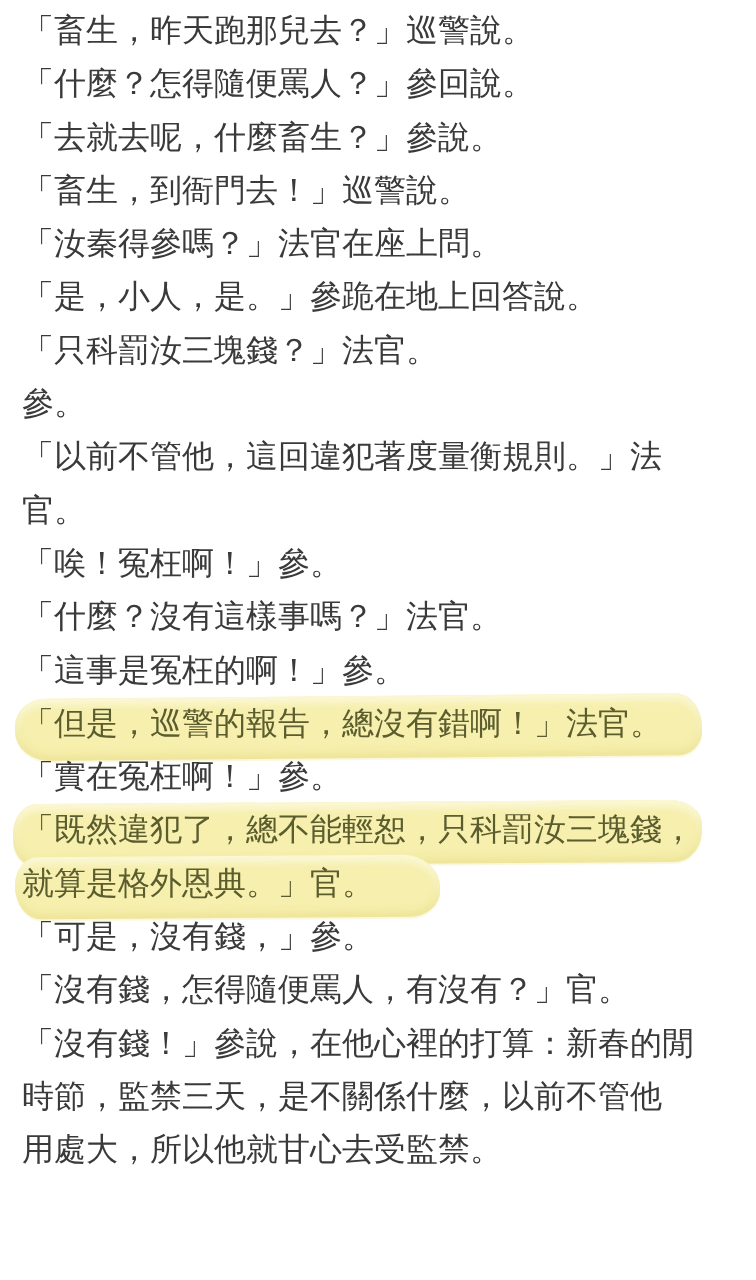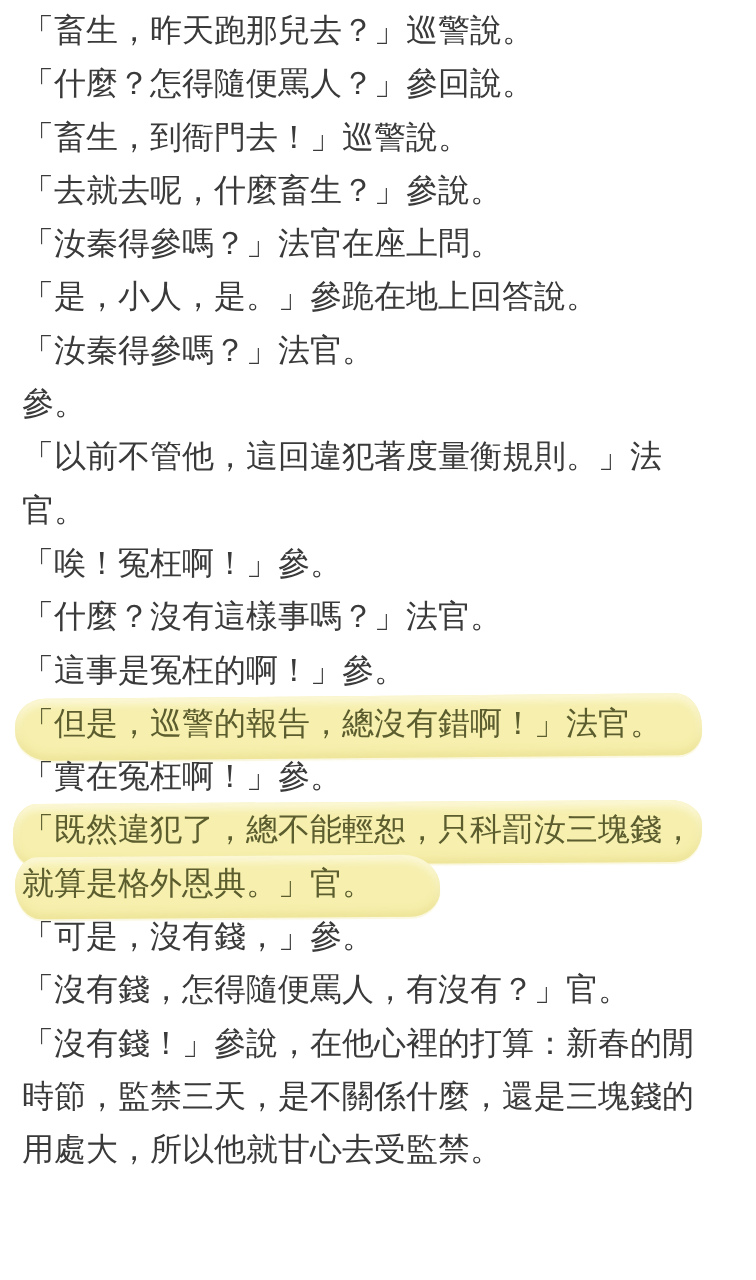--- a/index.html
+++ b/index.html
@@ -82,8 +82,8 @@
   <div class="text-block" id="lines">
       <div class="line"><span class="line-text">「畜生，昨天跑那兒去？」巡警說。</span></div>
       <div class="line"><span class="line-text">「什麼？怎得隨便罵人？」參回說。</span></div>
+      <div class="line"><span class="line-text">「去就去呢，什麼畜生？」參說。</span></div>
       <div class="line"><span class="line-text">「畜生，到衙門去！」巡警說。</span></div>
-      <div class="line"><span class="line-text">「去就去呢，什麼畜生？」參說。</span></div>
       <div class="line"><span class="line-text">「汝秦得參嗎？」法官在座上問。</span></div>
       <div class="line"><span class="line-text">「是，小人，是。」參跪在地上回答說。</span></div>
       <div class="line"><span class="line-text">「汝秦得參嗎？」法官。</span></div>

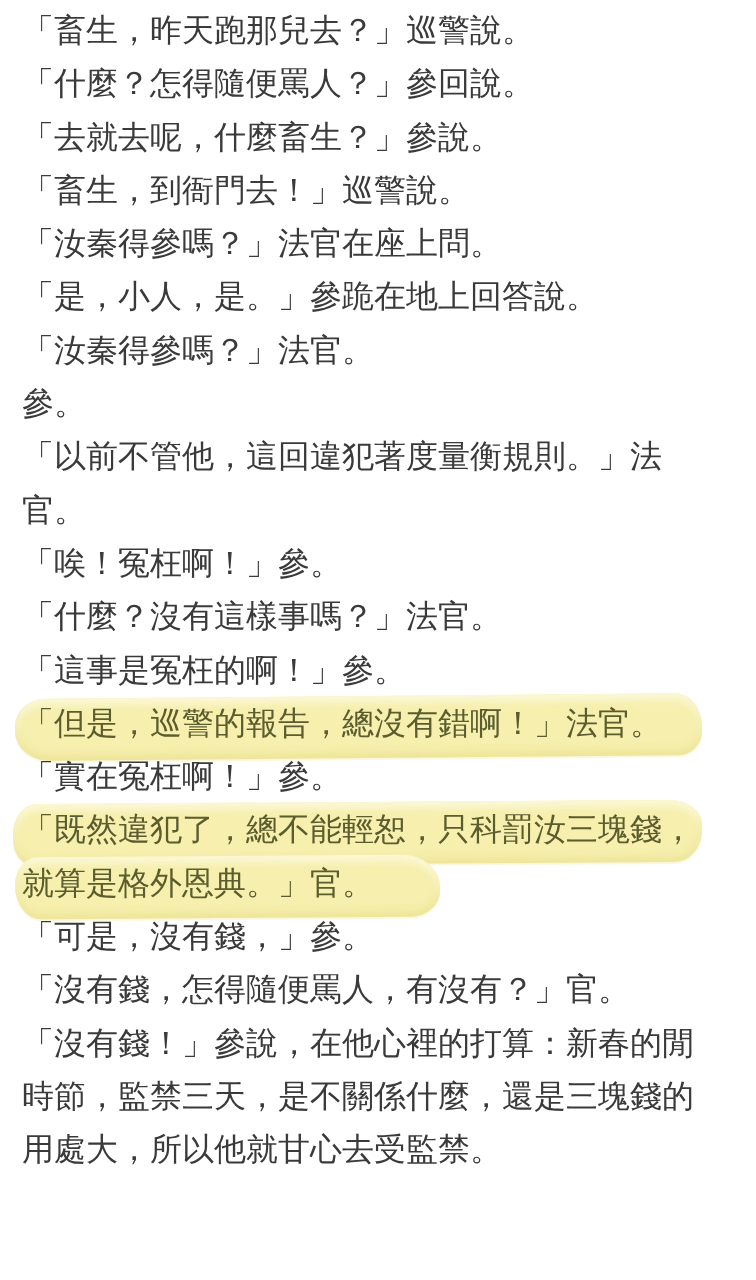--- a/index.html
+++ b/index.html
@@ -86,7 +86,7 @@
       <div class="line"><span class="line-text">「畜生，到衙門去！」巡警說。</span></div>
       <div class="line"><span class="line-text">「汝秦得參嗎？」法官在座上問。</span></div>
       <div class="line"><span class="line-text">「是，小人，是。」參跪在地上回答說。</span></div>
-      <div class="line"><span class="line-text">「汝秦得參嗎？」法官。</span></div>
+      <div class="line"><span class="line-text">「只科罰汝三塊錢？」法官。</span></div>
       <div class="line"><span class="line-text">參。</span></div>
       <div class="line"><span class="line-text">「以前不管他，這回違犯著度量衡規則。」法</span></div>
       <div class="line"><span class="line-text">官。</span></div>

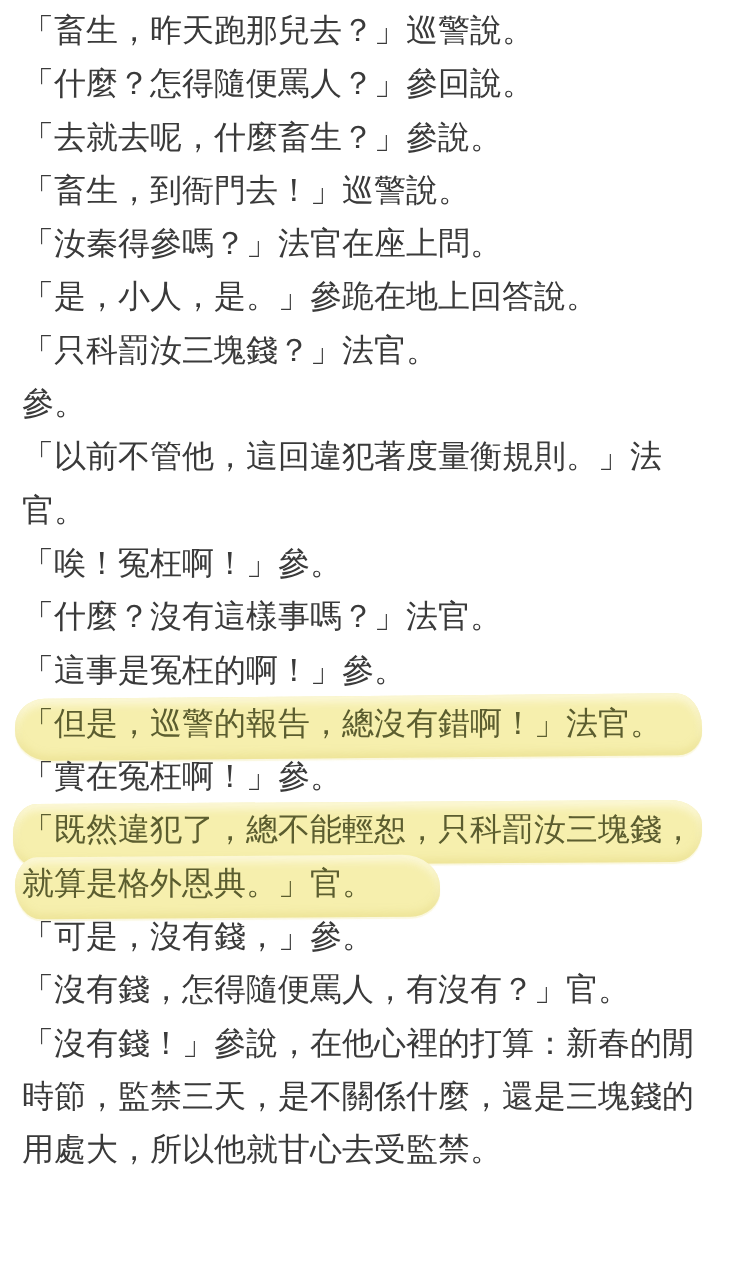--- a/index.html
+++ b/index.html
@@ -100,7 +100,7 @@
       <div class="line"><span class="line-text">「可是，沒有錢，」參。</span></div>
       <div class="line"><span class="line-text">「沒有錢，怎得隨便罵人，有沒有？」官。</span></div>
       <div class="line"><span class="line-text">「沒有錢！」參說，在他心裡的打算：新春的閒</span></div>
-      <div class="line"><span class="line-text">時節，監禁三天，是不關係什麼，還是三塊錢的</span></div>
+      <div class="line"><span class="line-text">時節，監禁三天，是不關係什麼，以前不管他</span></div>
       <div class="line"><span class="line-text">用處大，所以他就甘心去受監禁。</span></div>
     </div>
 </main>

